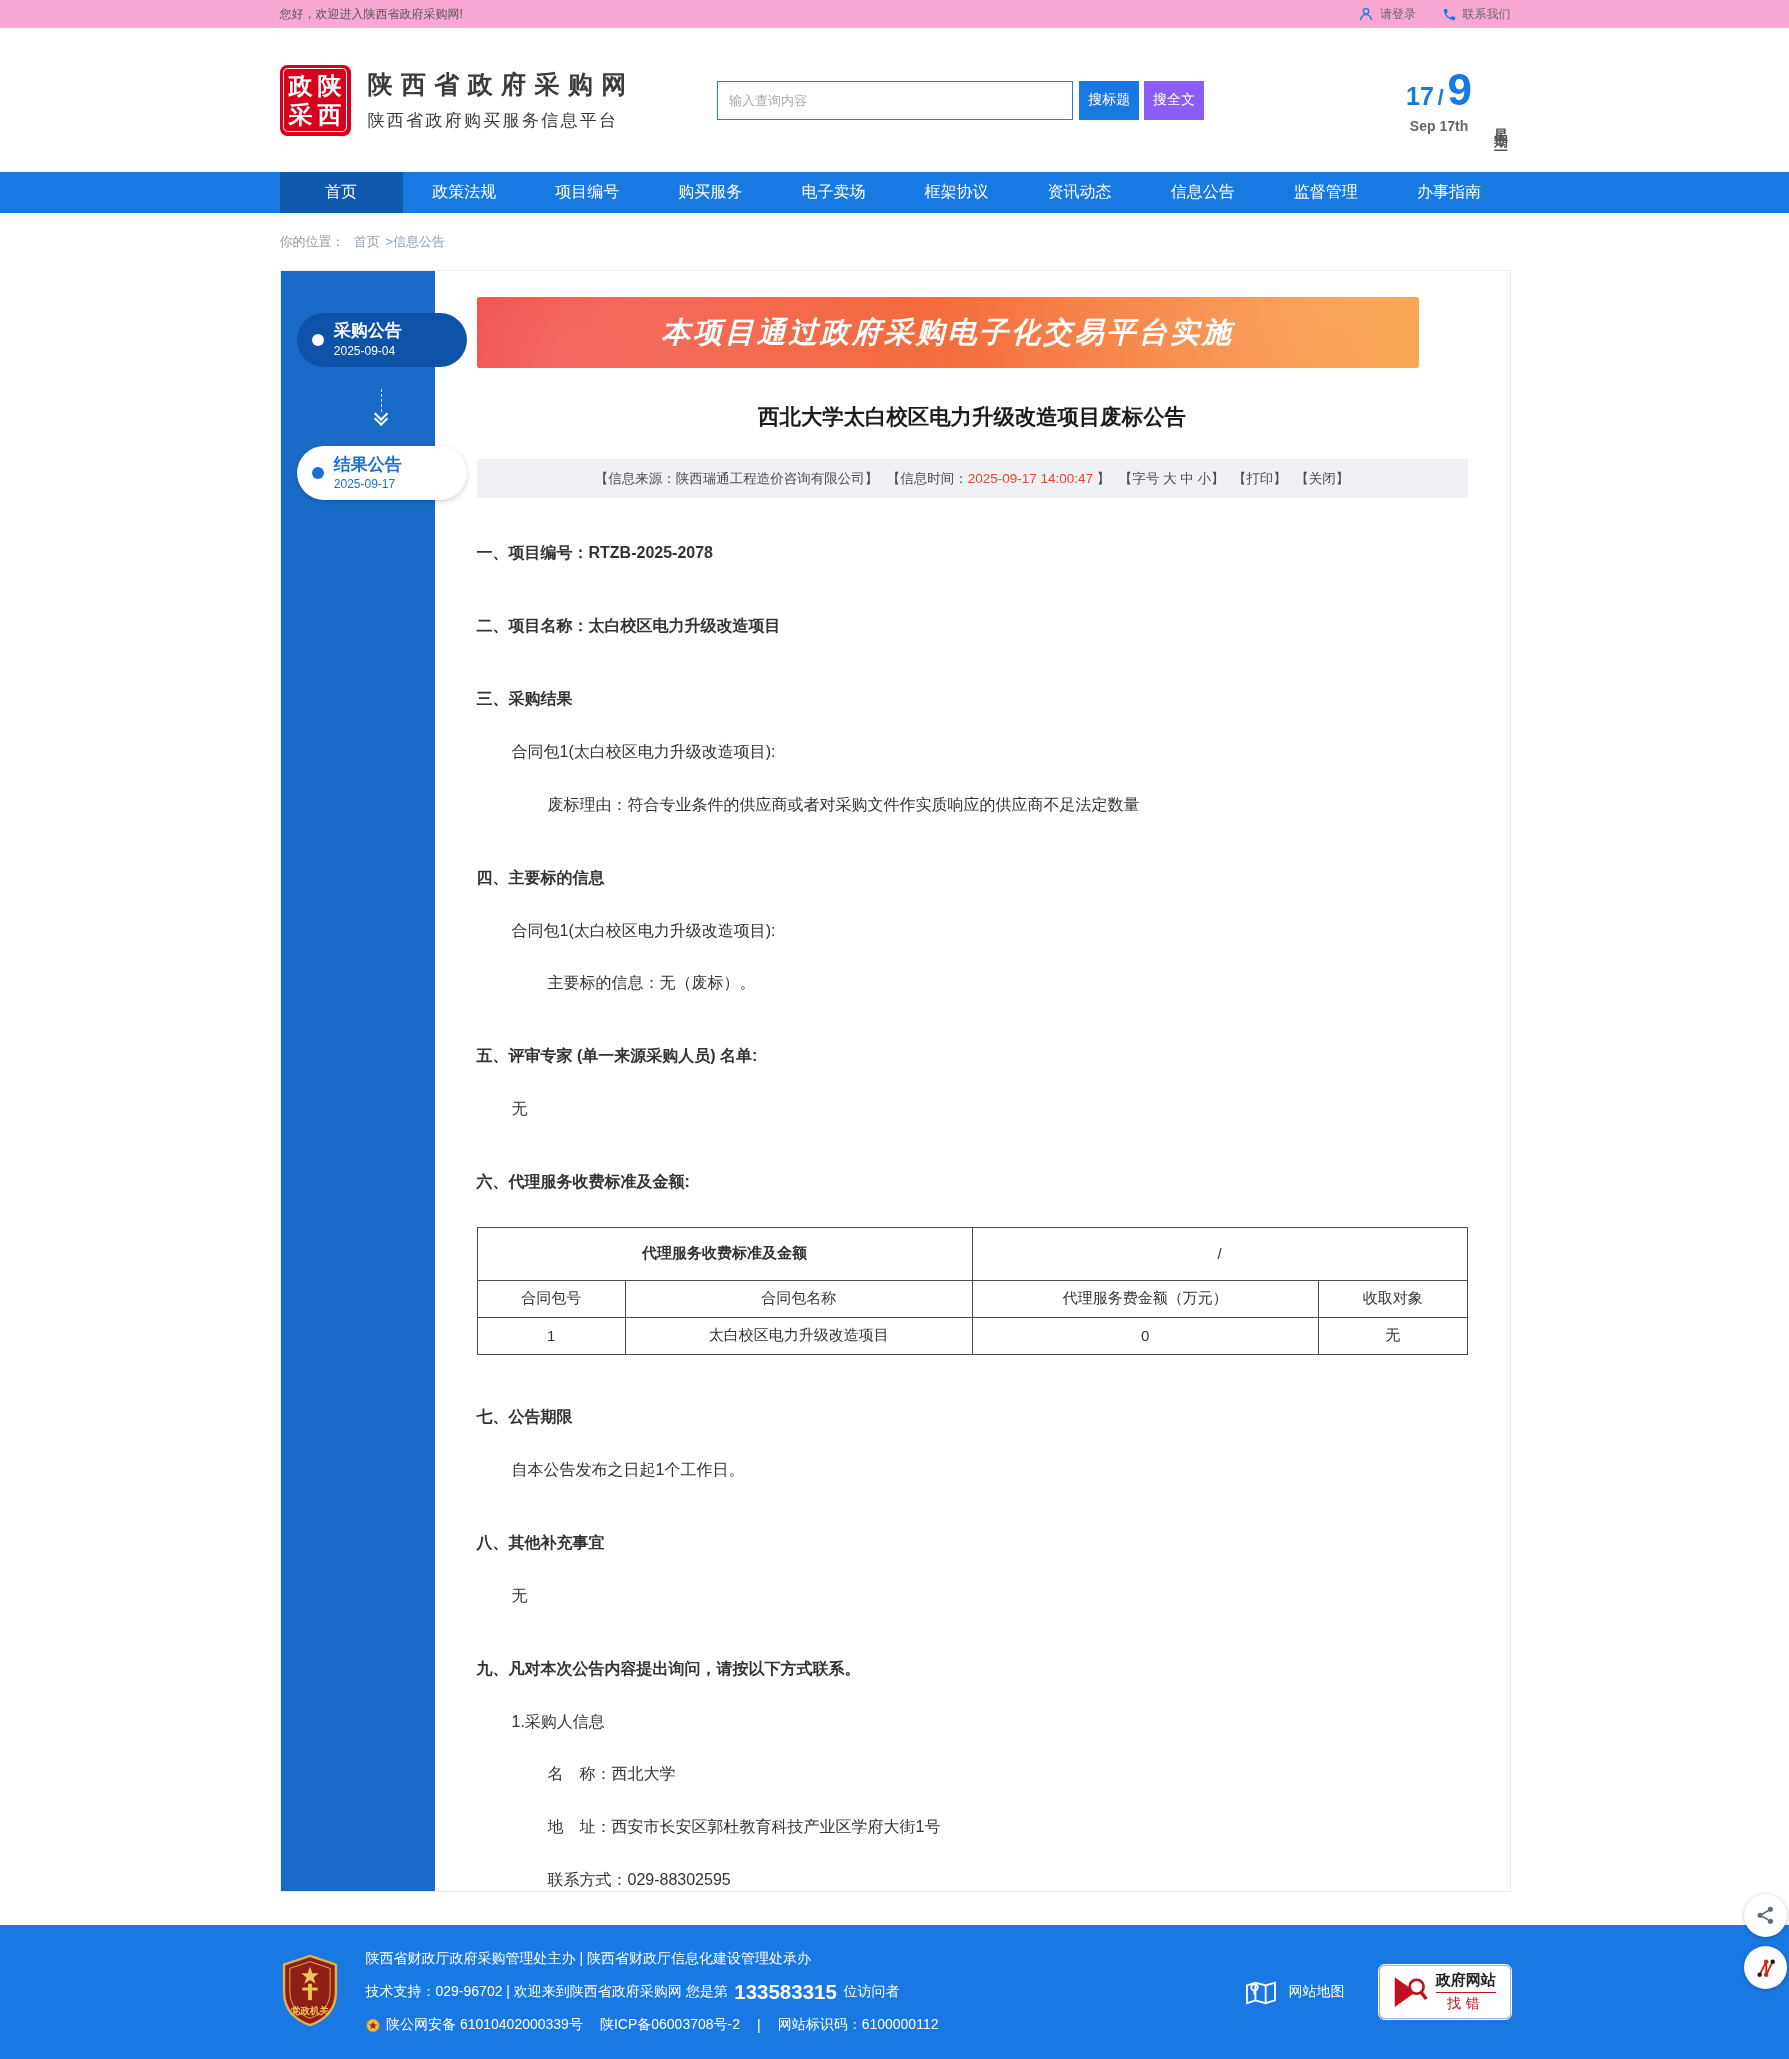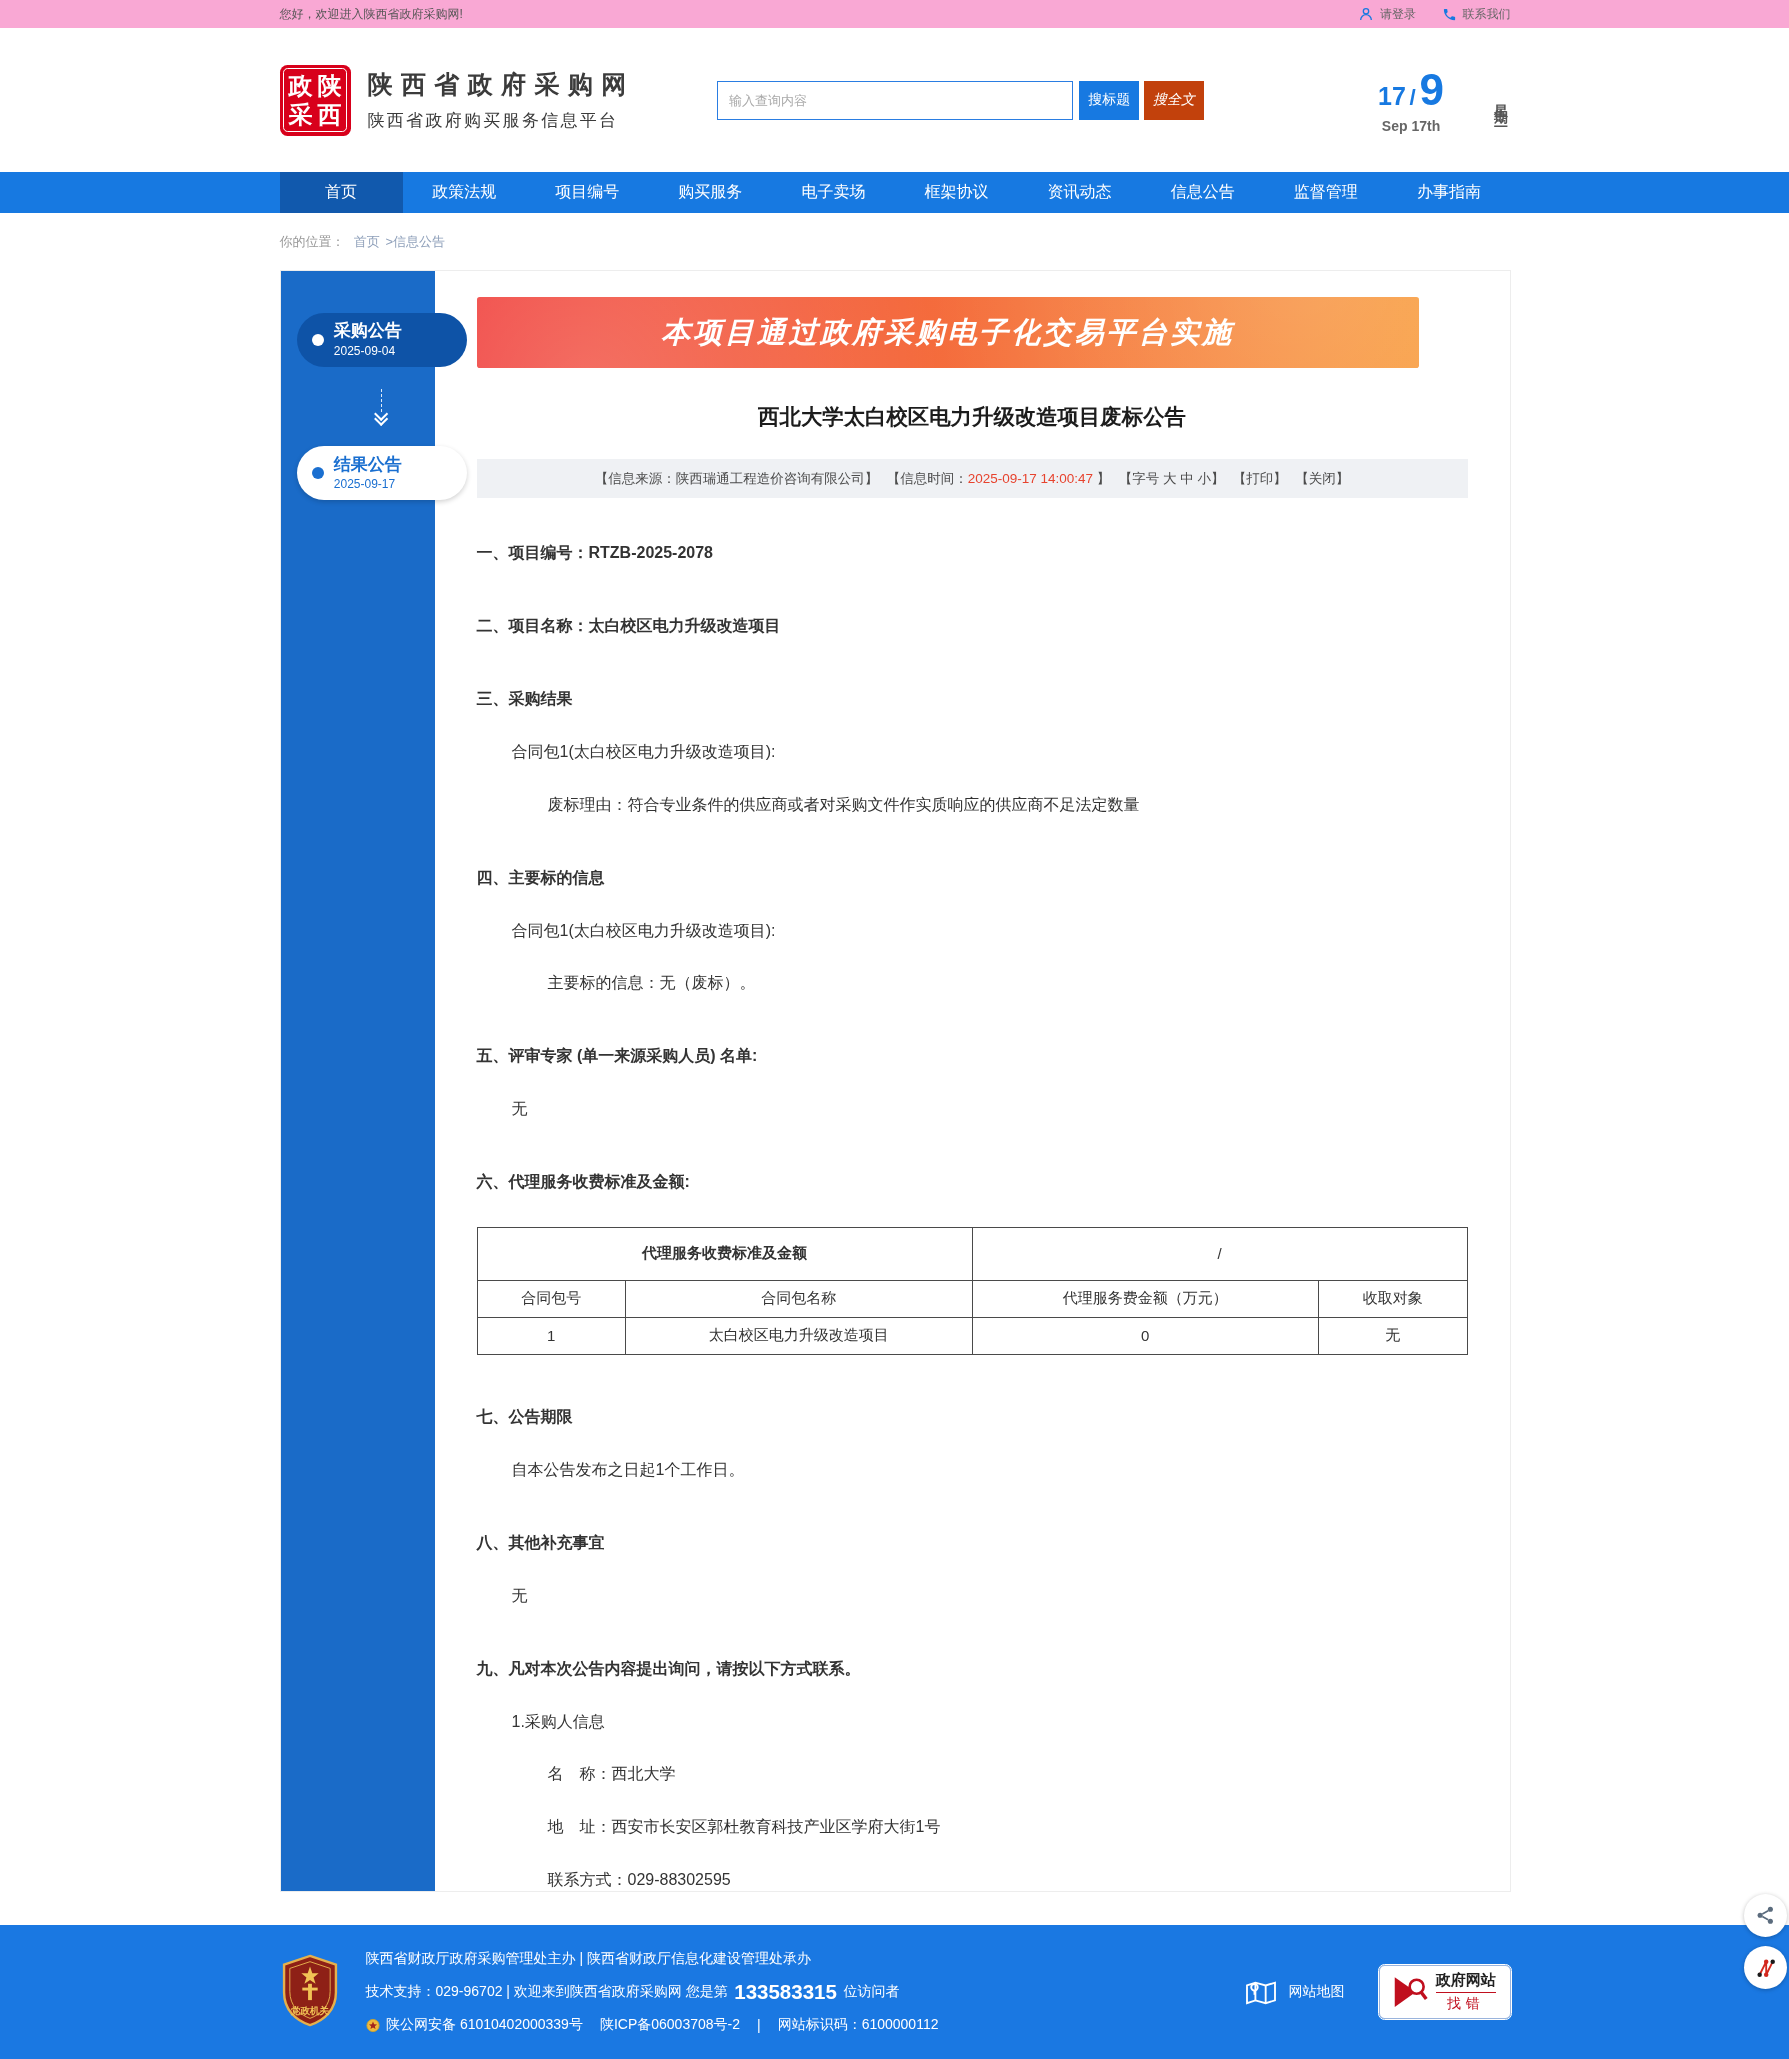--- a/index.html
+++ b/index.html
@@ -33,7 +33,7 @@
   .search input::placeholder { color:#aaa; }
   .btn-search { height:39px; width:60px; color:#fff; font-size:14px; border:none; cursor:pointer; font-family:inherit; }
   .btn-title { background:#1779e1; margin-left:6.5px; }
-  .btn-full { background:#c2410c; margin-left:4.7px;font-style:italic; }
+  .btn-full { background:#8b5cf6; margin-left:4.7px; }
   .datebox { margin-left:auto; display:flex; align-items:center; padding-top:3.7px;gap:28px; }
   .date-nums { color:#1779e1; display:flex; align-items:baseline; }
   .d-day { font-size:25px; font-weight:bold; }

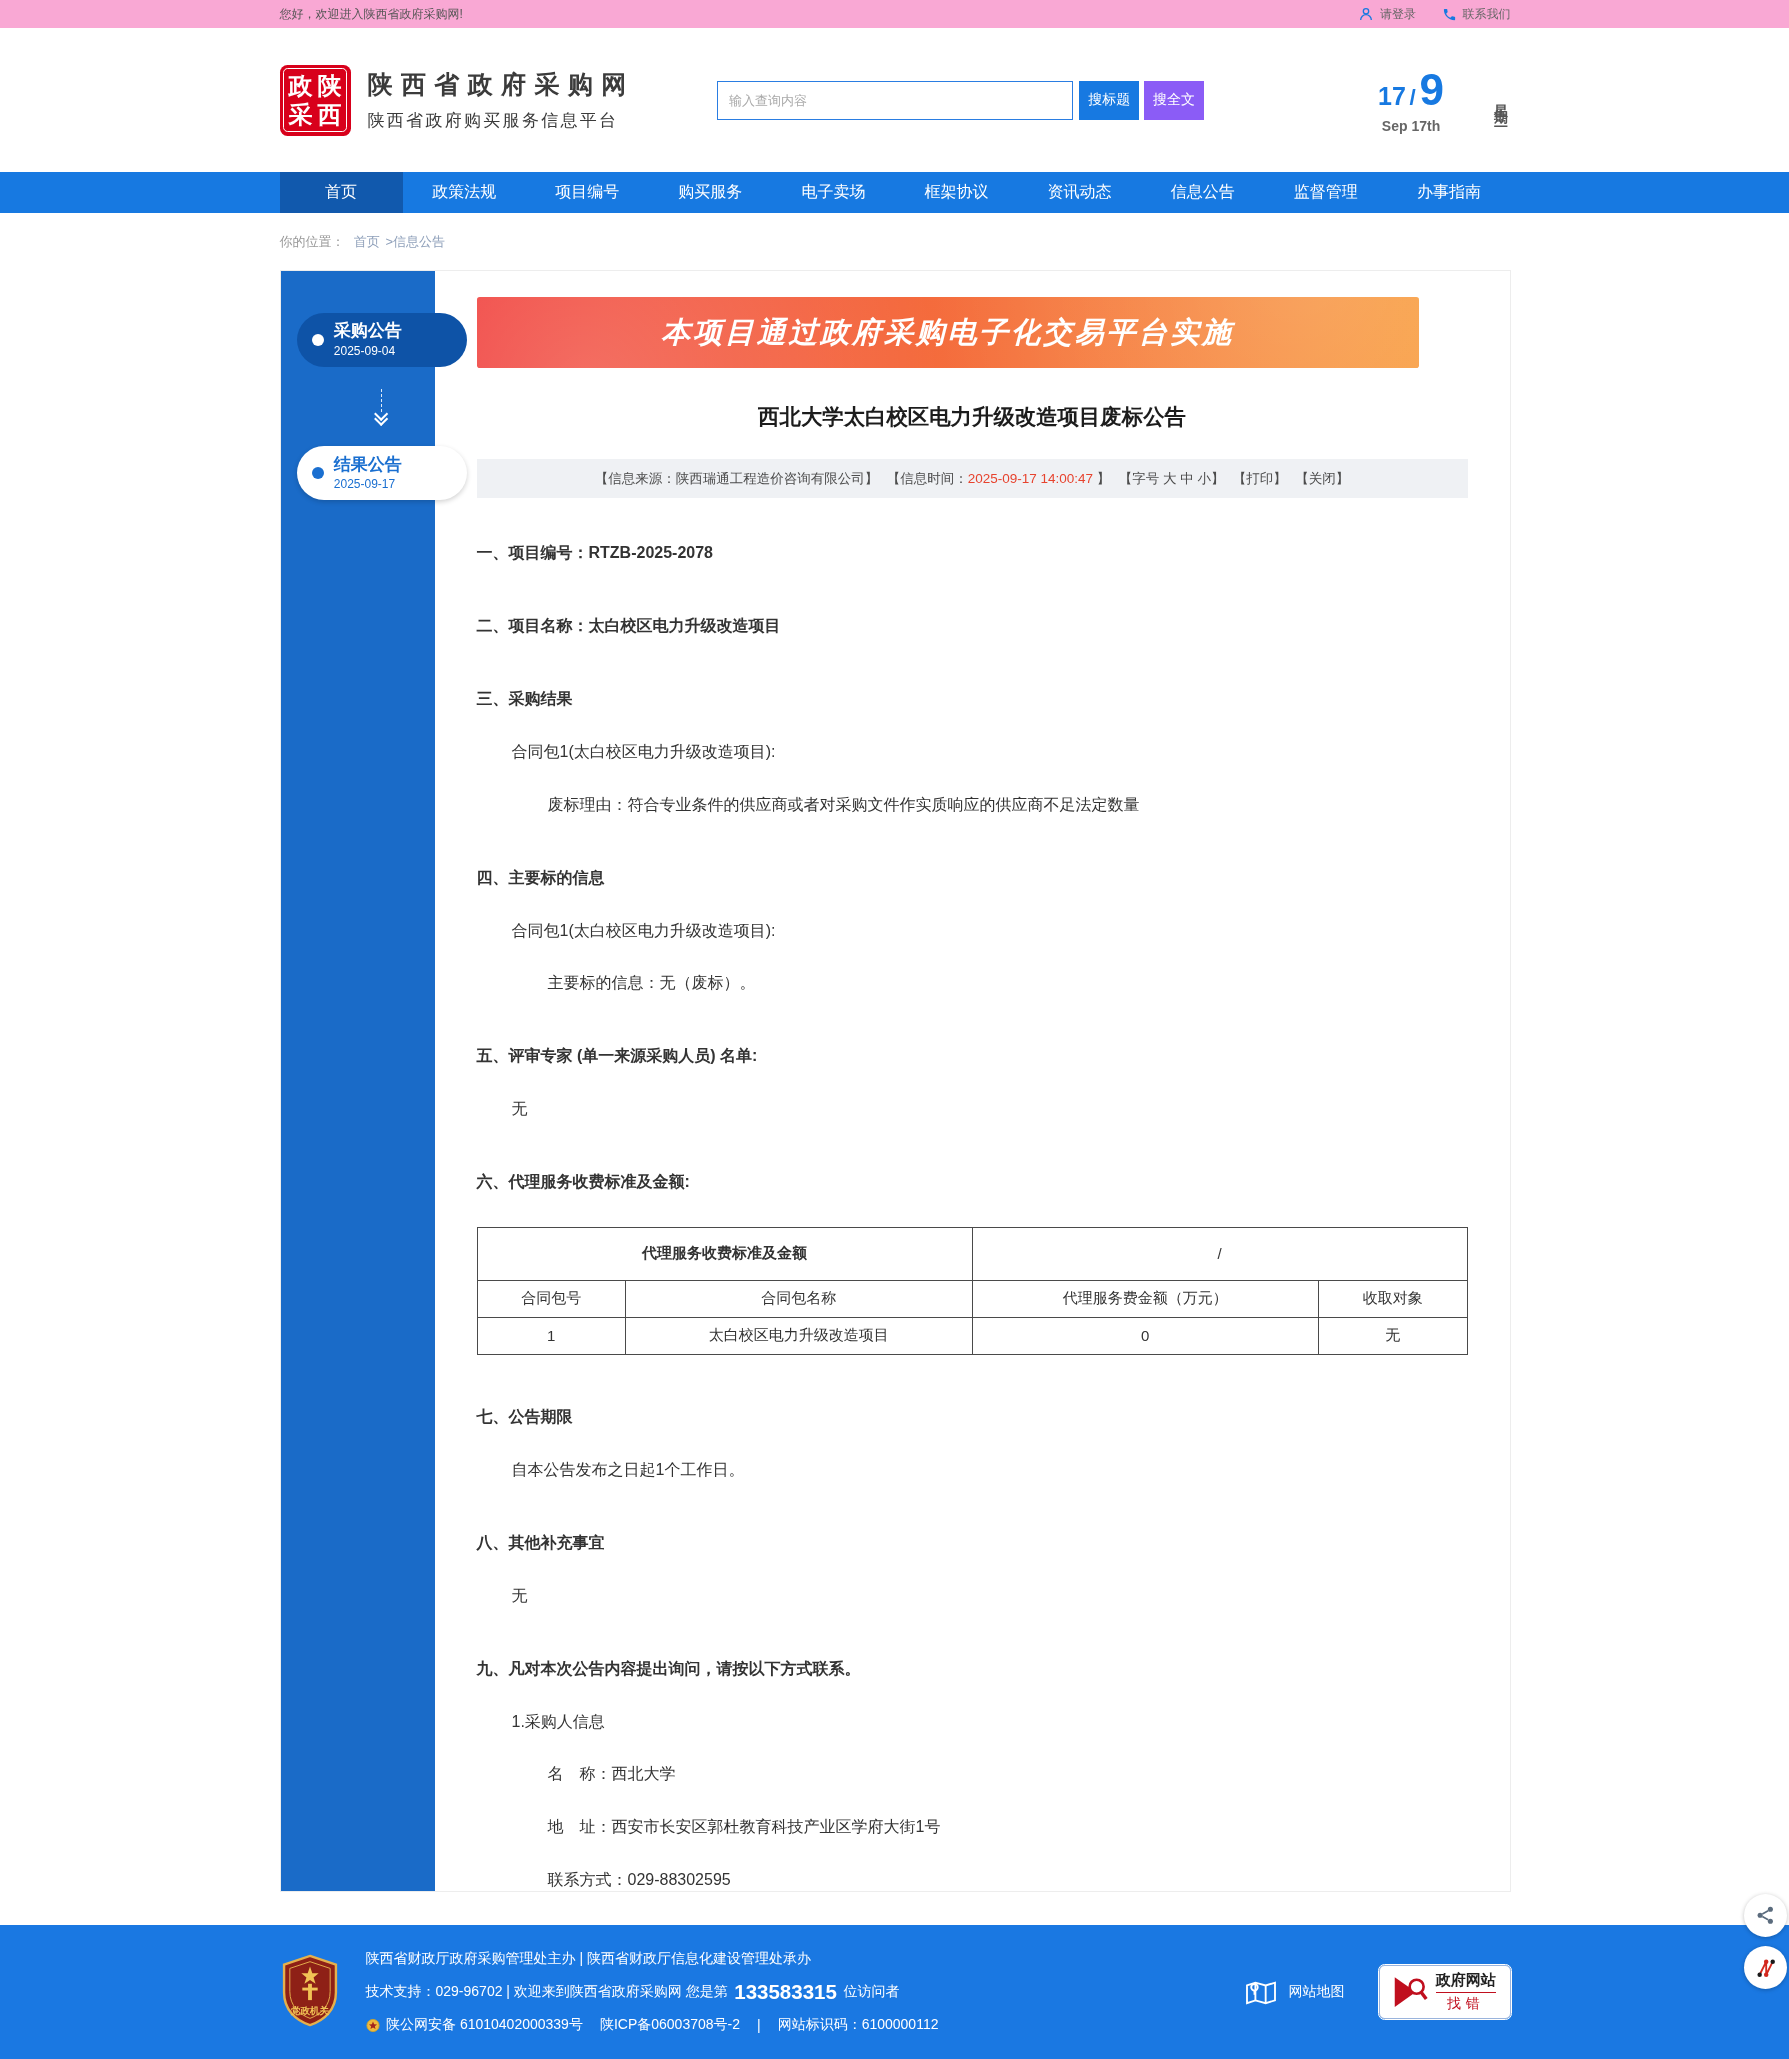--- a/index.html
+++ b/index.html
@@ -34,7 +34,7 @@
   .btn-search { height:39px; width:60px; color:#fff; font-size:14px; border:none; cursor:pointer; font-family:inherit; }
   .btn-title { background:#1779e1; margin-left:6.5px; }
   .btn-full { background:#8b5cf6; margin-left:4.7px; }
-  .datebox { margin-left:auto; display:flex; align-items:center; padding-top:3.7px;gap:28px; }
+  .datebox { margin-left:auto; display:flex; align-items:flex-end; padding-top:3.7px; }
   .date-nums { color:#1779e1; display:flex; align-items:baseline; }
   .d-day { font-size:25px; font-weight:bold; }
   .d-slash { font-size:22.4px; font-weight:bold; margin:0 3.7px; }

